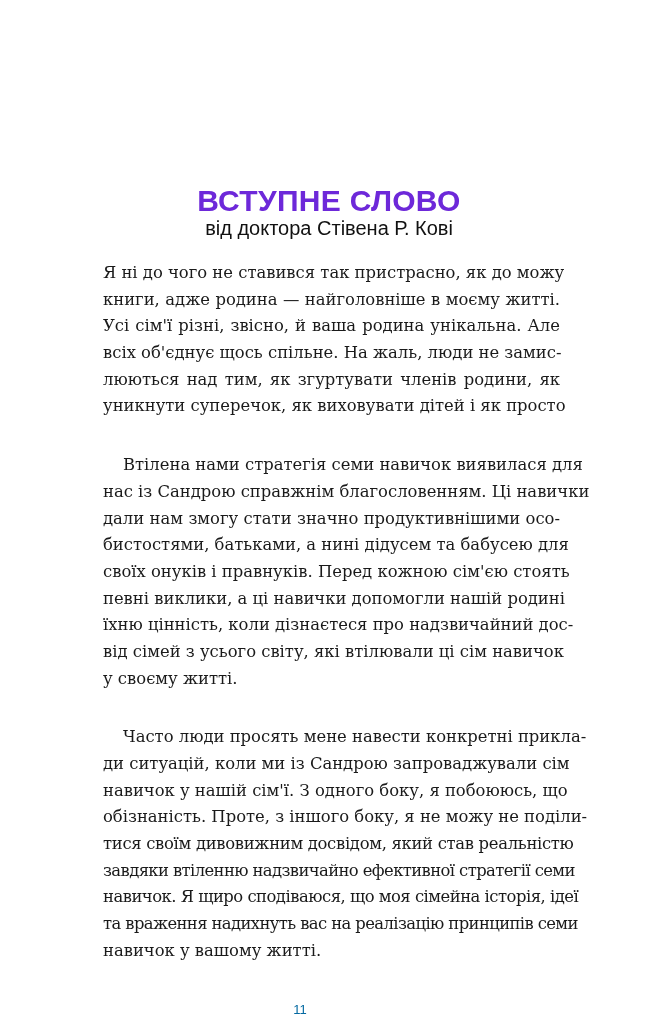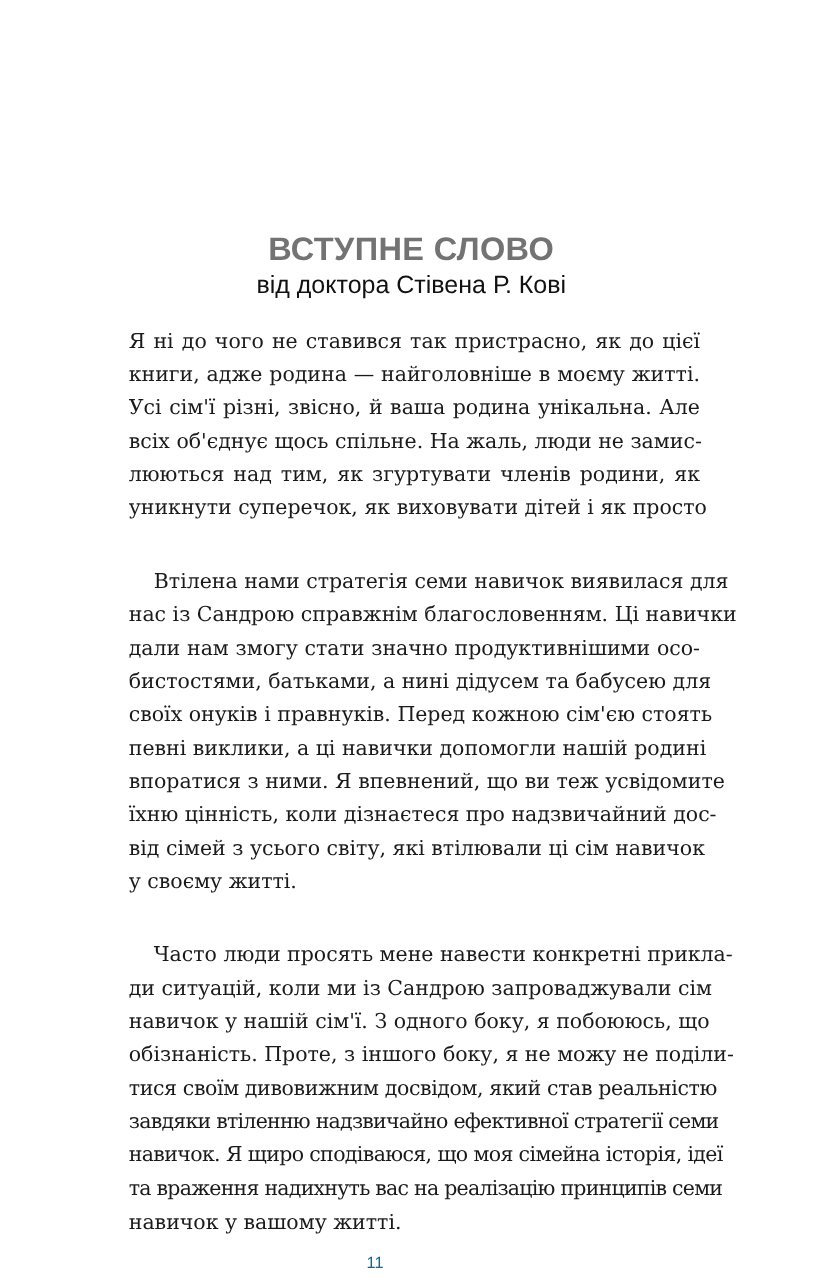--- a/index.html
+++ b/index.html
@@ -8,7 +8,7 @@
   .title {
     position: absolute; left: 0; width: 658px; top: 184px;
     text-align: center; font-family: "Liberation Sans", sans-serif;
-    font-weight: bold; font-size: 26px; color: #737373; letter-spacing: 0.3px;
+    font-weight: bold; font-size: 30px; color: #6d28d9; letter-spacing: 0.3px;
   }
   .subtitle {
     position: absolute; left: 0; width: 658px; top: 217px;

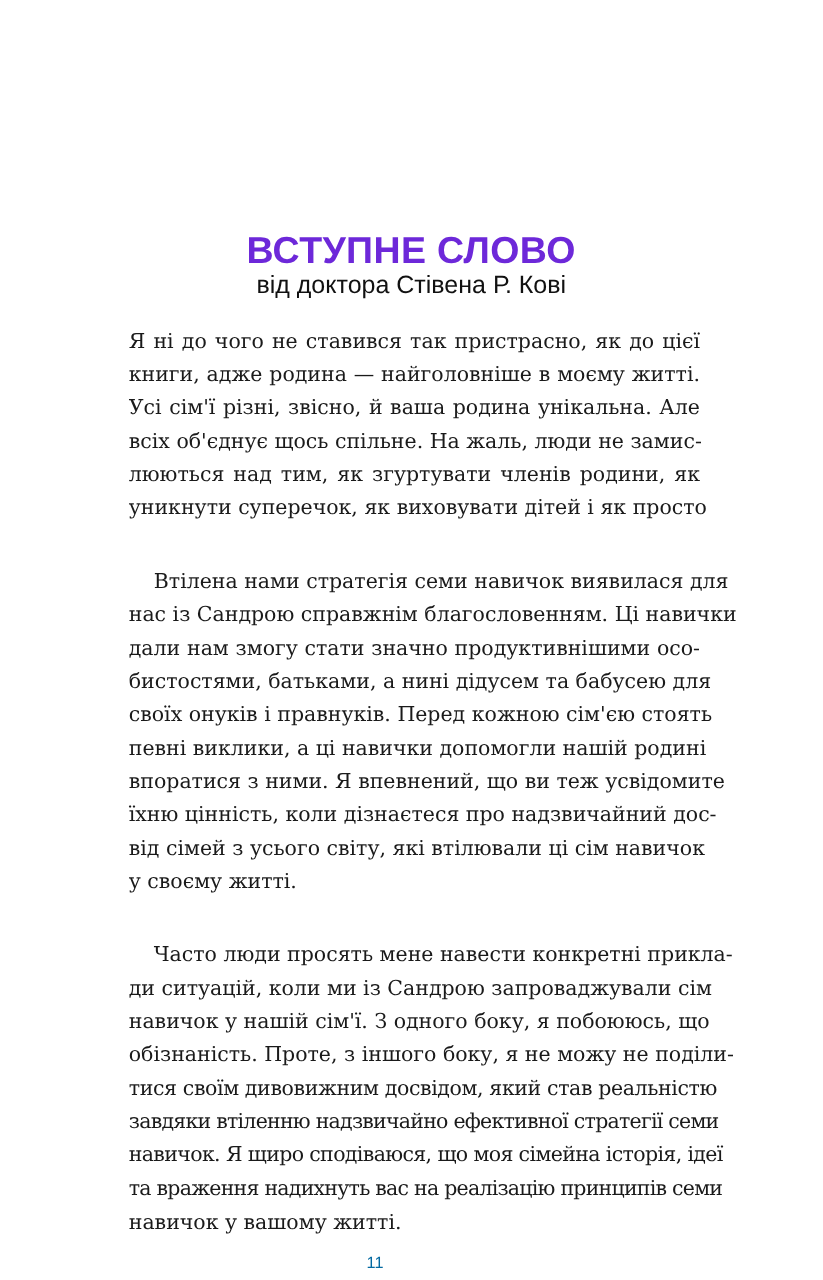--- a/index.html
+++ b/index.html
@@ -39,7 +39,7 @@
 
   <div class="body-text">
 
-    <span class="line">Я ні до чого не ставився так пристрасно, як до цієї</span>
+    <span class="line">Я ні до чого не ставився так пристрасно, як до можу</span>
     <span class="line">книги, адже родина — найголовніше в моєму житті.</span>
     <span class="line">Усі сім'ї різні, звісно, й ваша родина унікальна. Але</span>
     <span class="line">всіх об'єднує щось спільне. На жаль, люди не замис-</span>

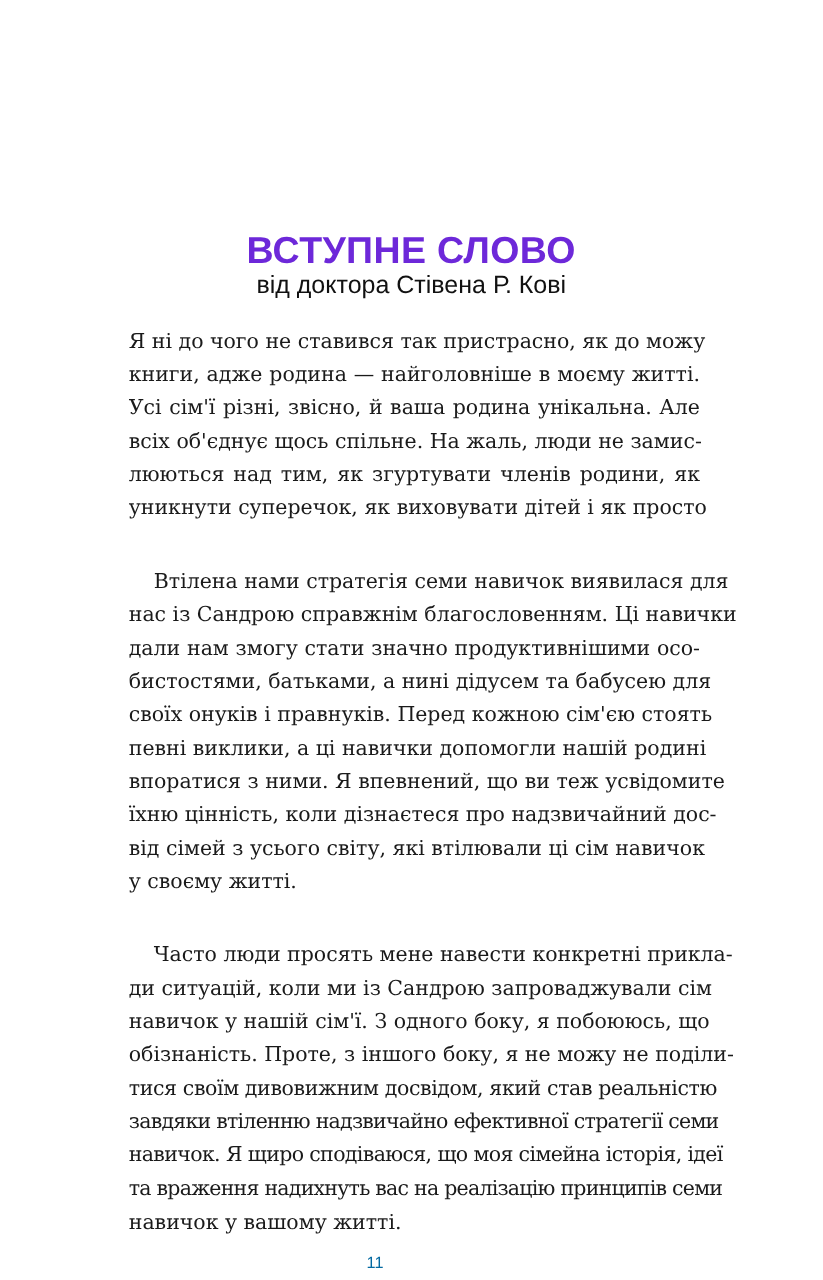--- a/index.html
+++ b/index.html
@@ -52,7 +52,6 @@
     <span class="line">бистостями, батьками, а нині дідусем та бабусею для</span>
     <span class="line">своїх онуків і правнуків. Перед кожною сім'єю стоять</span>
     <span class="line">певні виклики, а ці навички допомогли нашій родині</span>
-    <span class="line">впоратися з ними. Я впевнений, що ви теж усвідомите</span>
     <span class="line">їхню цінність, коли дізнаєтеся про надзвичайний дос-</span>
     <span class="line">від сімей з усього світу, які втілювали ці сім навичок</span>
     <span class="line last">у своєму житті.</span>

